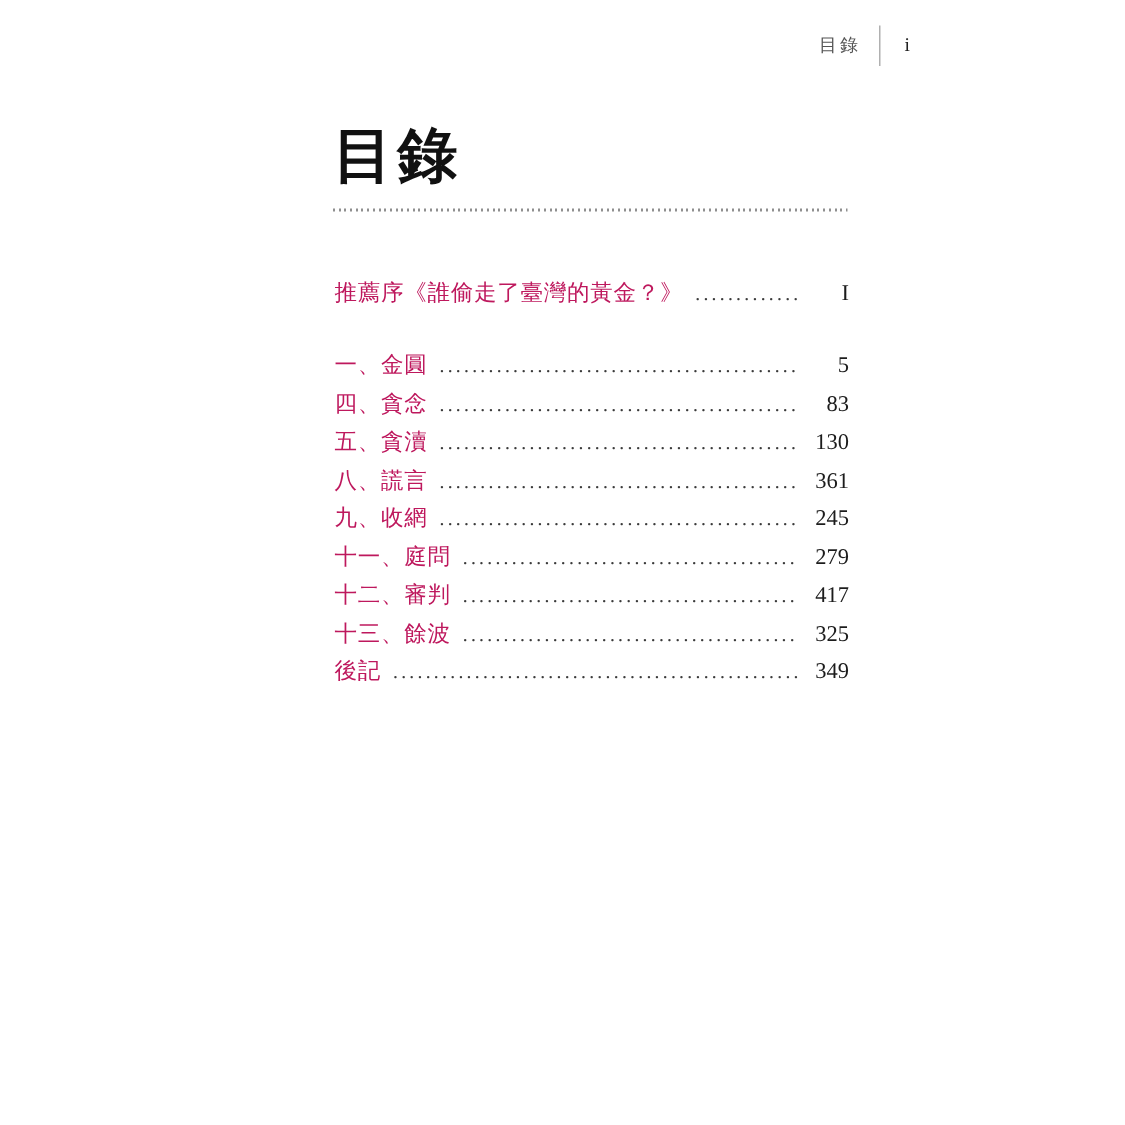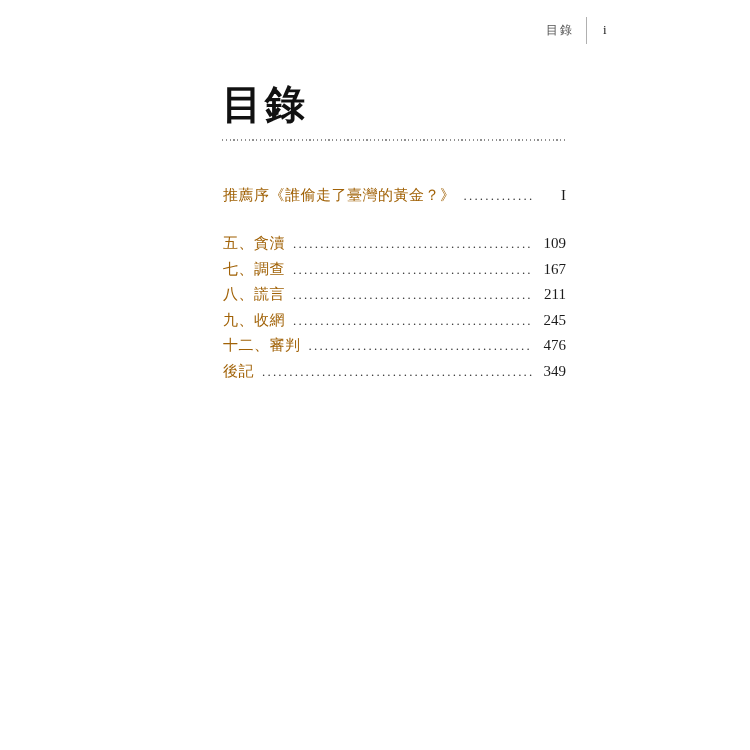--- a/index.html
+++ b/index.html
@@ -87,7 +87,7 @@
   .toc-label {
     font-size: 15px;
     line-height: 25.5px;
-    color: #a16207;
+    color: #be185d;
     letter-spacing: 0.5px;
     white-space: nowrap;
   }

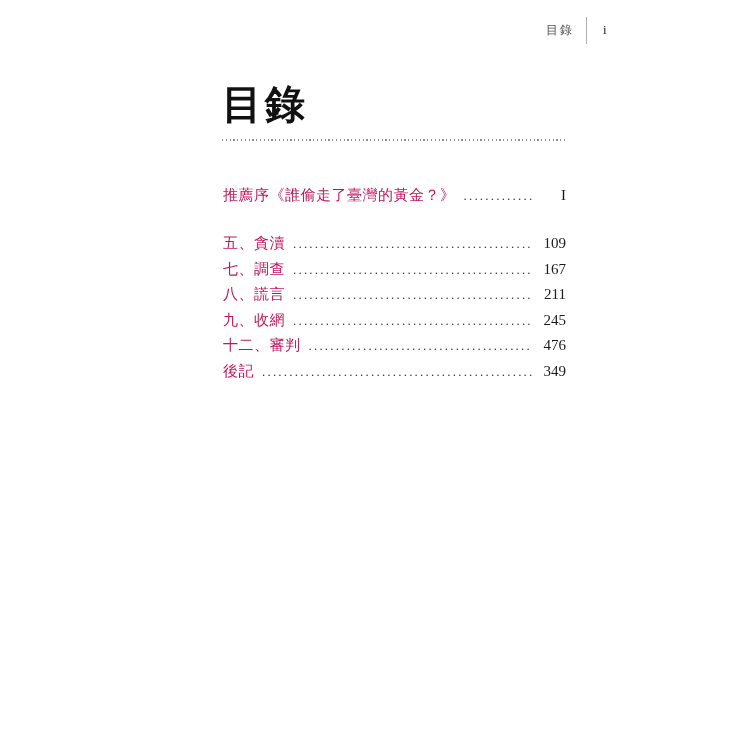--- a/index.html
+++ b/index.html
@@ -140,6 +140,11 @@
     <div class="toc-gap"></div>
 
     <div class="toc-row">
+      <span class="toc-label">一、金圓</span>
+      <span class="toc-leader"></span>
+      <span class="toc-page">5</span>
+    </div>
+    <div class="toc-row">
       <span class="toc-label">五、貪瀆</span>
       <span class="toc-leader"></span>
       <span class="toc-page">109</span>

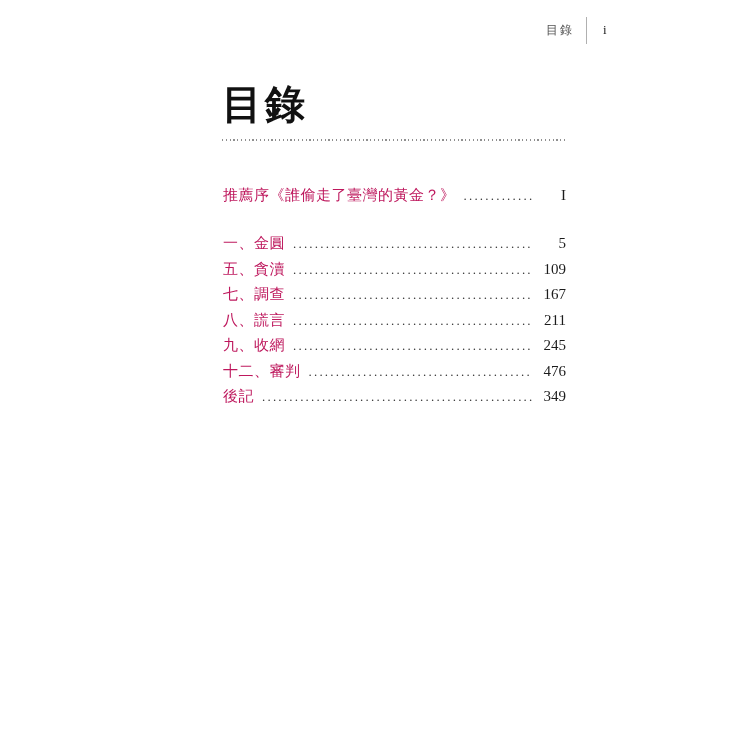--- a/index.html
+++ b/index.html
@@ -145,6 +145,11 @@
       <span class="toc-page">5</span>
     </div>
     <div class="toc-row">
+      <span class="toc-label">四、貪念</span>
+      <span class="toc-leader"></span>
+      <span class="toc-page">83</span>
+    </div>
+    <div class="toc-row">
       <span class="toc-label">五、貪瀆</span>
       <span class="toc-leader"></span>
       <span class="toc-page">109</span>

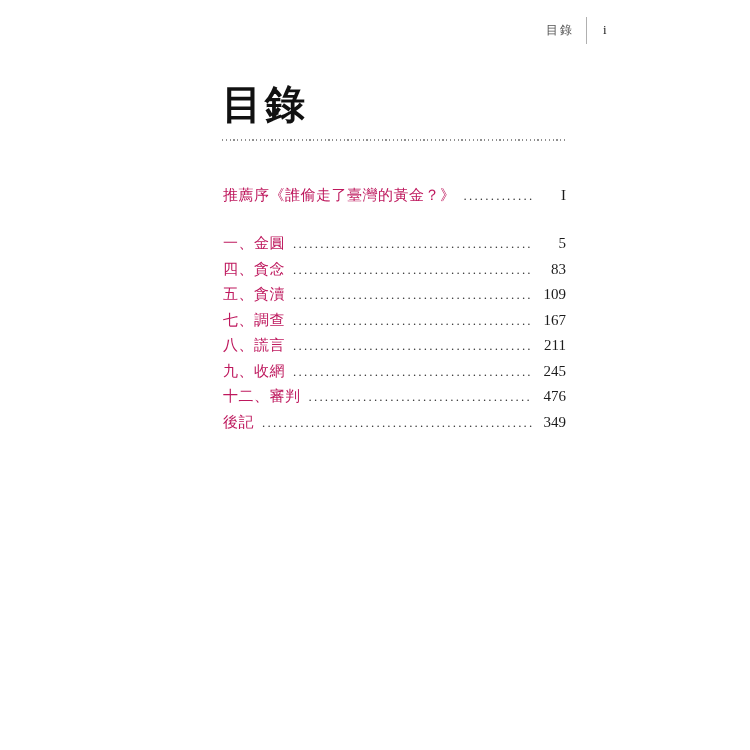--- a/index.html
+++ b/index.html
@@ -152,7 +152,7 @@
     <div class="toc-row">
       <span class="toc-label">五、貪瀆</span>
       <span class="toc-leader"></span>
-      <span class="toc-page">109</span>
+      <span class="toc-page">130</span>
     </div>
     <div class="toc-row">
       <span class="toc-label">七、調查</span>

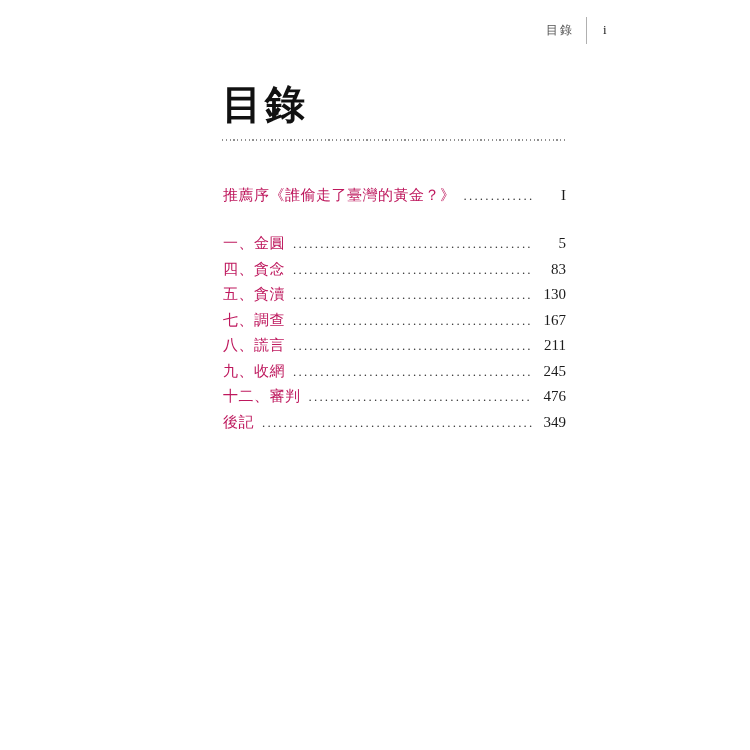--- a/index.html
+++ b/index.html
@@ -155,11 +155,6 @@
       <span class="toc-page">130</span>
     </div>
     <div class="toc-row">
-      <span class="toc-label">七、調查</span>
-      <span class="toc-leader"></span>
-      <span class="toc-page">167</span>
-    </div>
-    <div class="toc-row">
       <span class="toc-label">八、謊言</span>
       <span class="toc-leader"></span>
       <span class="toc-page">211</span>

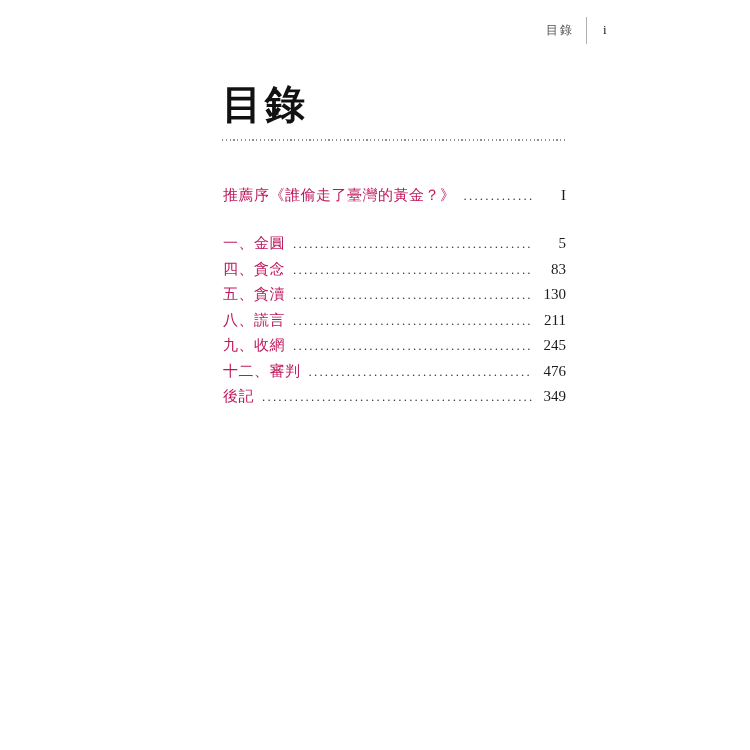--- a/index.html
+++ b/index.html
@@ -157,7 +157,7 @@
     <div class="toc-row">
       <span class="toc-label">八、謊言</span>
       <span class="toc-leader"></span>
-      <span class="toc-page">211</span>
+      <span class="toc-page">361</span>
     </div>
     <div class="toc-row">
       <span class="toc-label">九、收網</span>

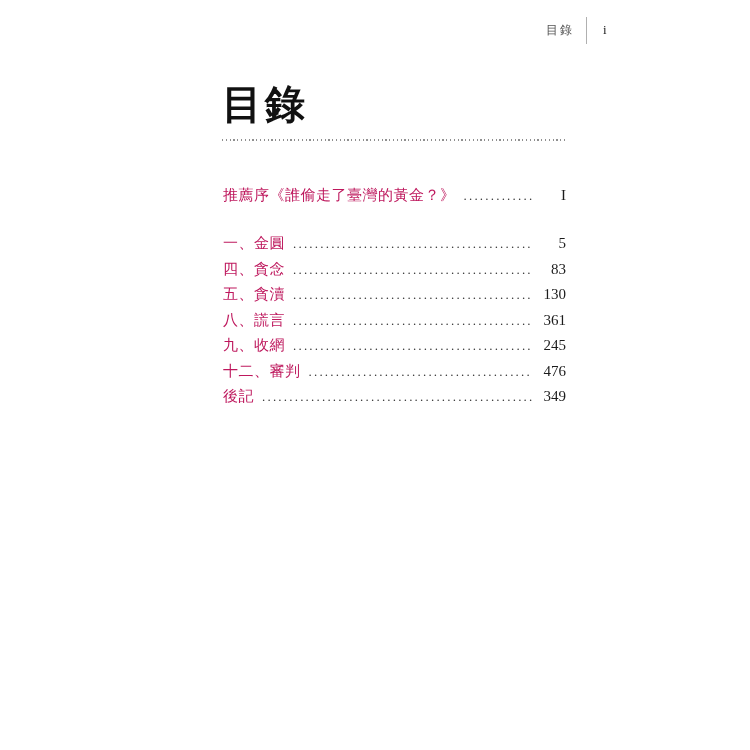--- a/index.html
+++ b/index.html
@@ -165,6 +165,11 @@
       <span class="toc-page">245</span>
     </div>
     <div class="toc-row">
+      <span class="toc-label">十一、庭問</span>
+      <span class="toc-leader"></span>
+      <span class="toc-page">279</span>
+    </div>
+    <div class="toc-row">
       <span class="toc-label">十二、審判</span>
       <span class="toc-leader"></span>
       <span class="toc-page">476</span>

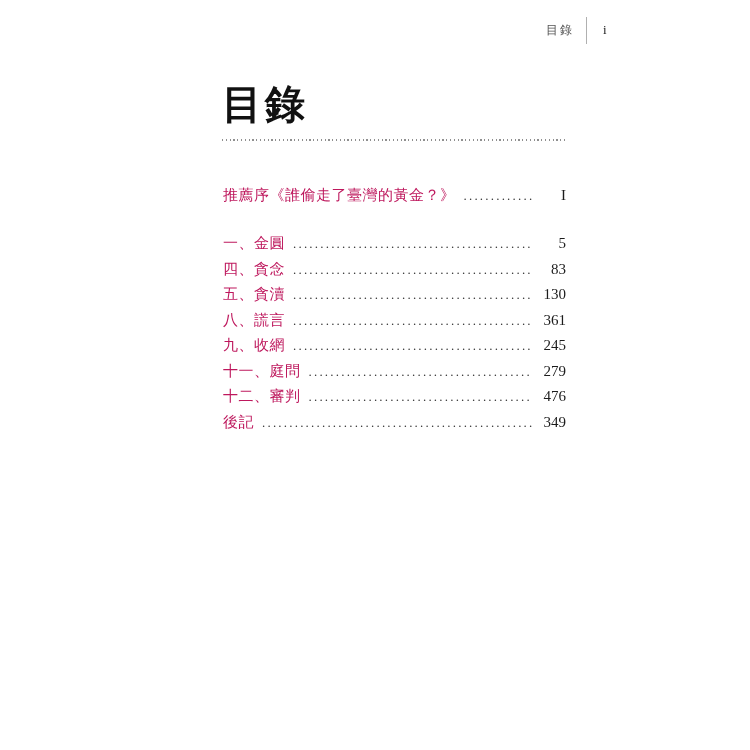--- a/index.html
+++ b/index.html
@@ -172,7 +172,7 @@
     <div class="toc-row">
       <span class="toc-label">十二、審判</span>
       <span class="toc-leader"></span>
-      <span class="toc-page">476</span>
+      <span class="toc-page">417</span>
     </div>
     <div class="toc-row">
       <span class="toc-label">後記</span>

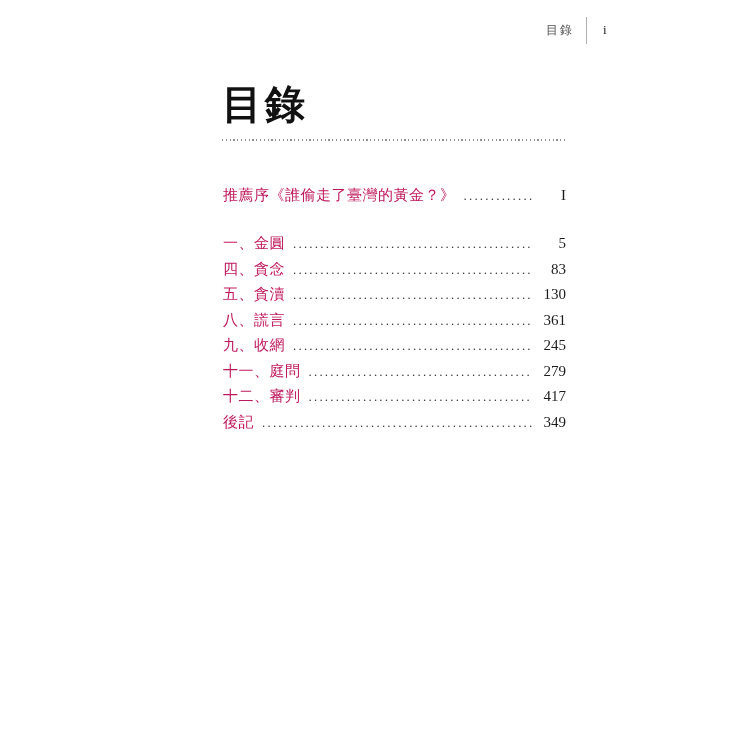--- a/index.html
+++ b/index.html
@@ -175,6 +175,11 @@
       <span class="toc-page">417</span>
     </div>
     <div class="toc-row">
+      <span class="toc-label">十三、餘波</span>
+      <span class="toc-leader"></span>
+      <span class="toc-page">325</span>
+    </div>
+    <div class="toc-row">
       <span class="toc-label">後記</span>
       <span class="toc-leader"></span>
       <span class="toc-page">349</span>

